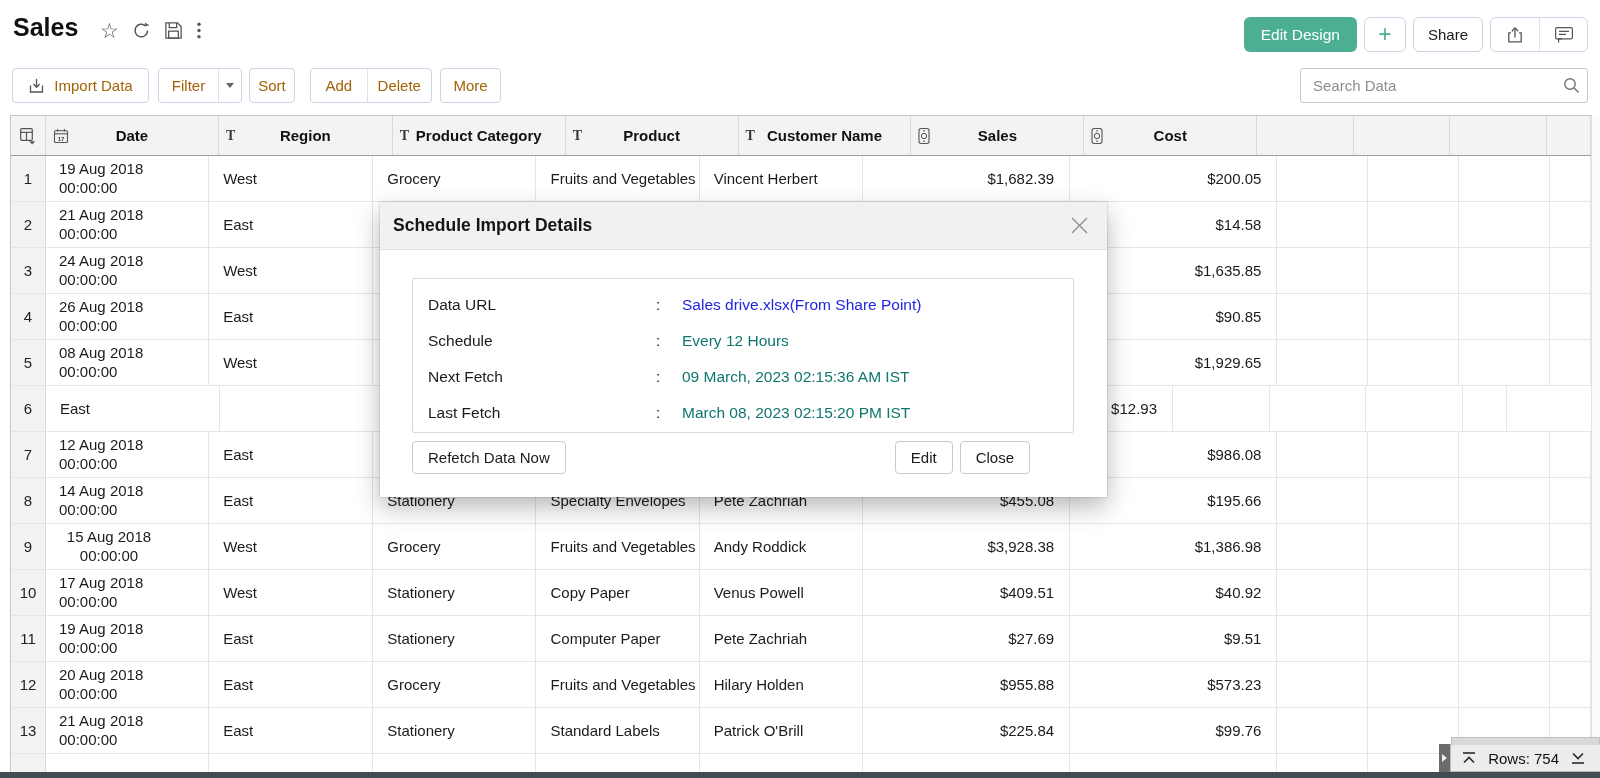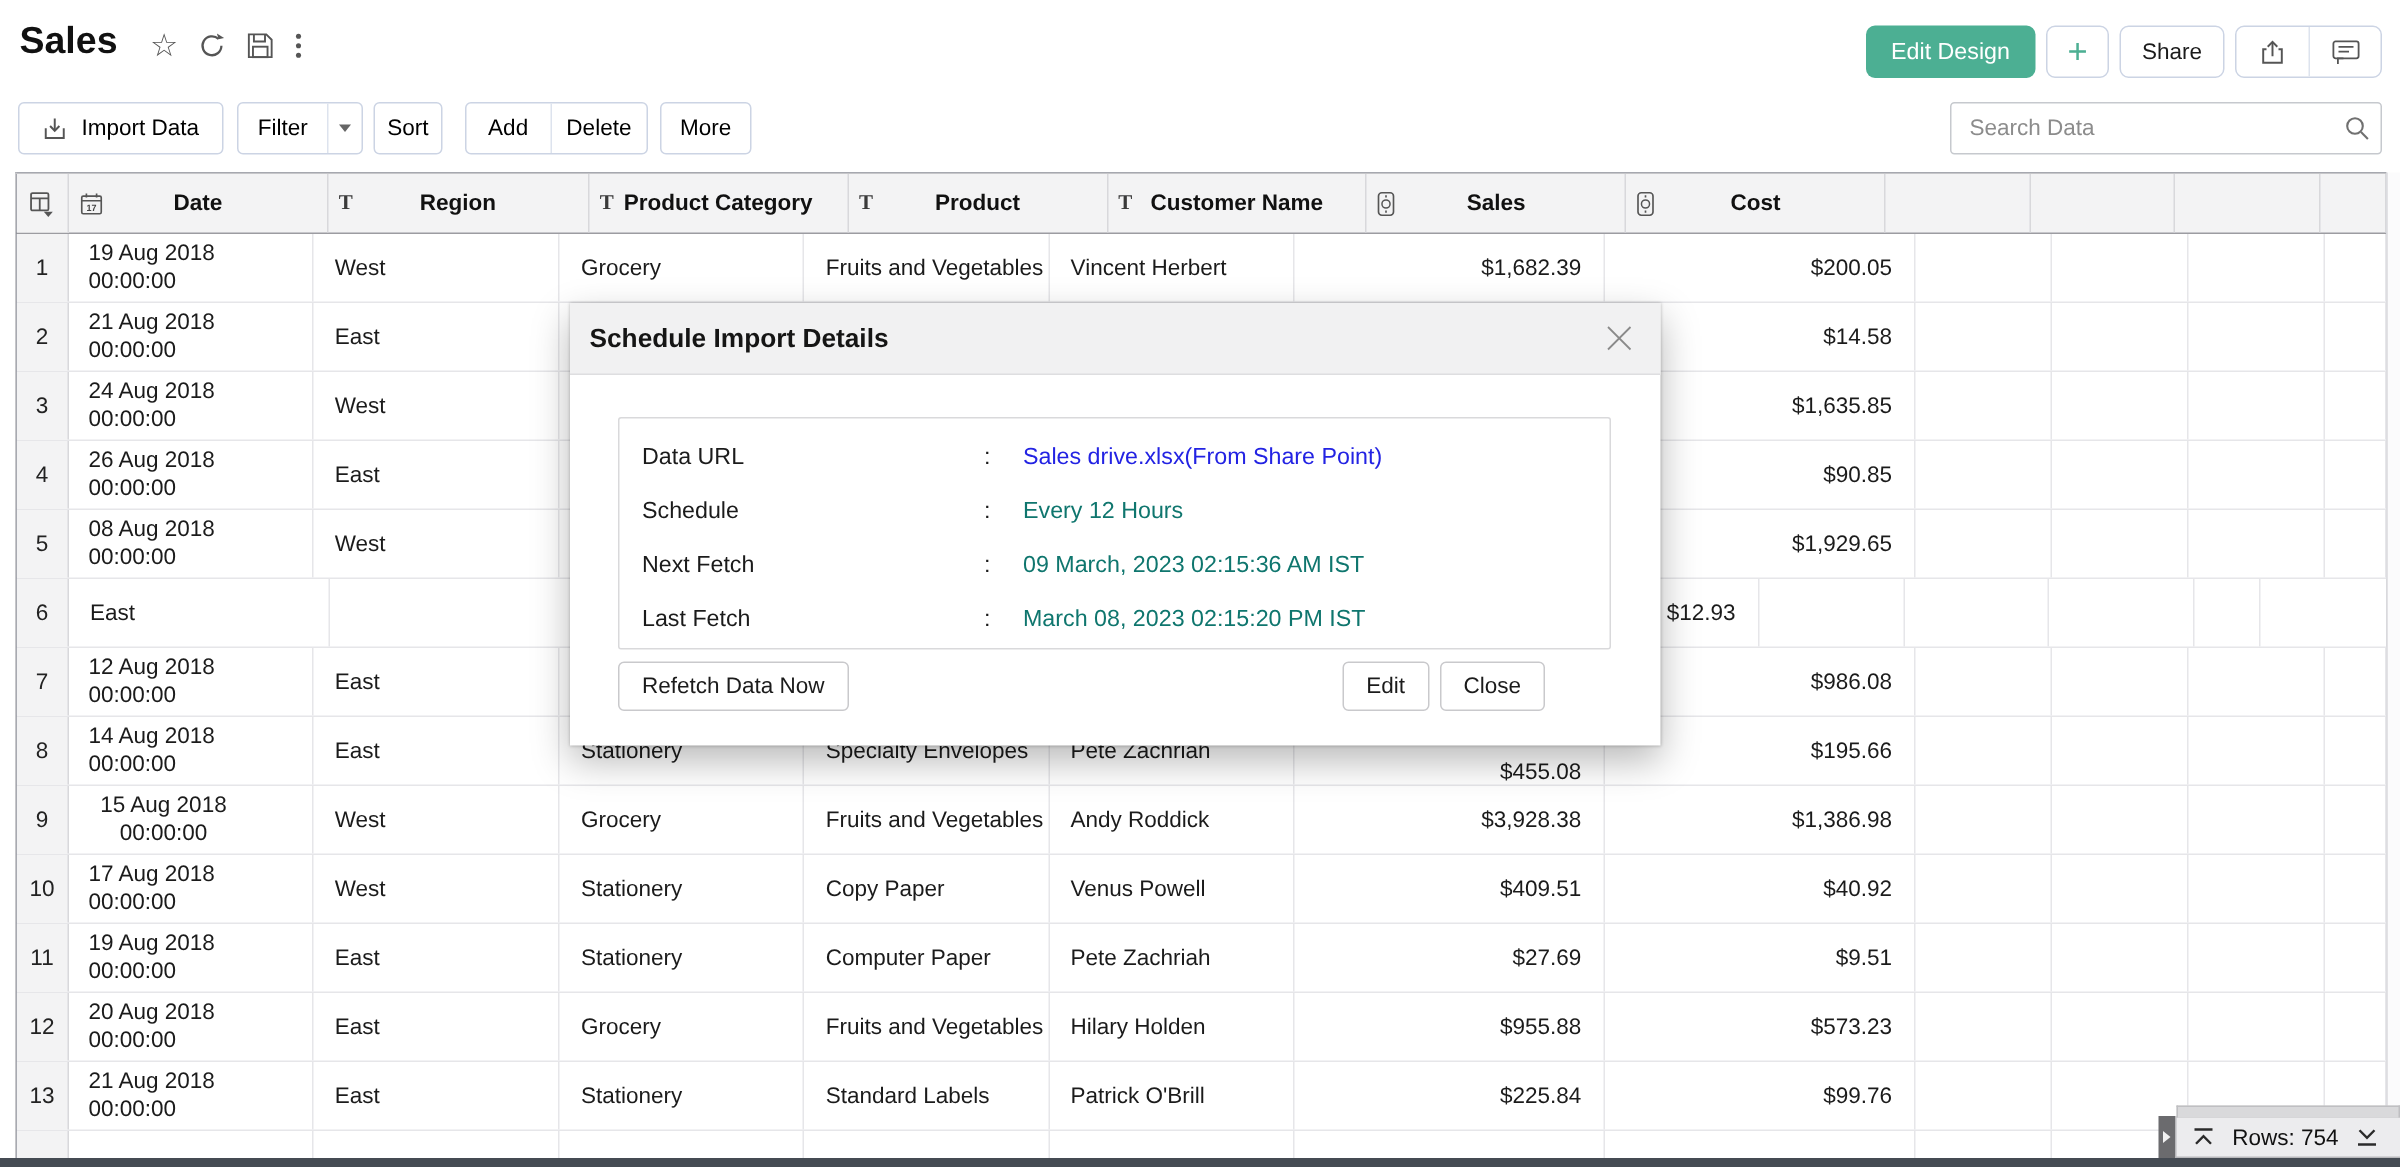--- a/index.html
+++ b/index.html
@@ -30,7 +30,7 @@
   
   .toolbar { position:absolute; top:68px; left:0; right:0; height:35px; }
   .tbtn { position:absolute; top:0; height:35px; background:#fff; border:1px solid #ccd4e4; border-radius:4px;
-          display:flex; align-items:center; justify-content:center; font-size:15px; color:#000000; }
+          display:flex; align-items:center; justify-content:center; font-size:15px; color:#a16207; }
   .btn-import { left:12px; width:137px; gap:9px; }
   .grp-filter { left:158px; width:84px; padding:0; }
   .seg-filter { width:59px; text-align:center; }

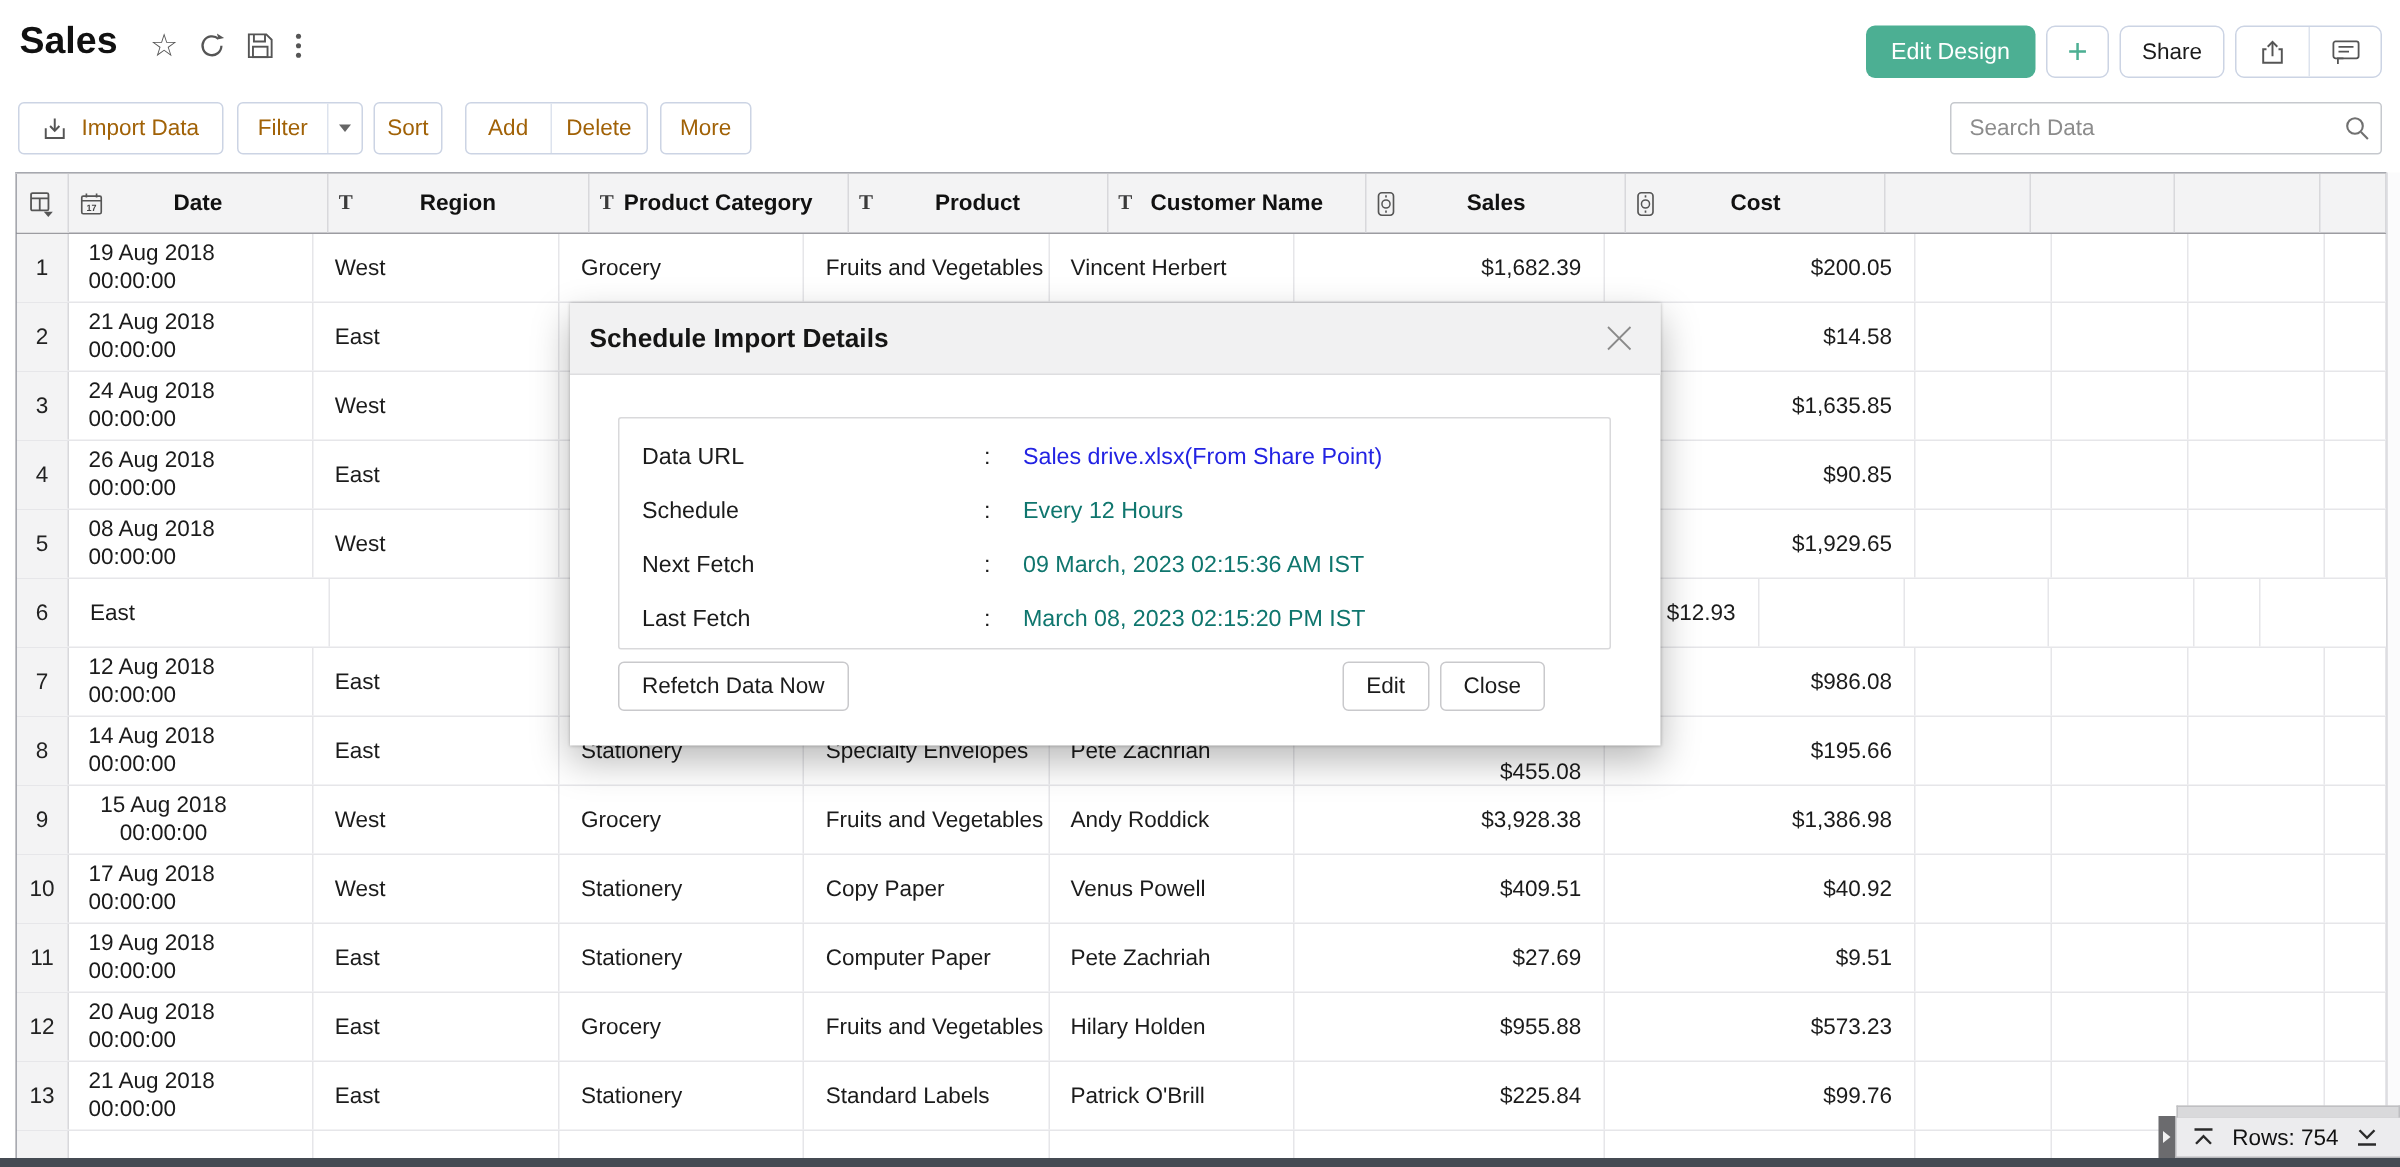--- a/index.html
+++ b/index.html
@@ -50,7 +50,7 @@
 
   
   .grid { position:absolute; left:10px; top:115px; width:1581px; height:657px; overflow:hidden;
-          border-top:1px solid #c6c6c9; border-left:1px solid #c6c6c9; background:#0f172a; }
+          border-top:1px solid #c6c6c9; border-left:1px solid #c6c6c9; background:#eab308; }
   .g-row { display:flex; height:46px; border-bottom:1px solid #e6e6e9; background:#fff; }
   .g-header { display:flex; height:40px; background:#f3f3f4; border-bottom:1px solid #9c9ca1; }
   .g-cell { border-right:1px solid #e6e6e9; display:flex; align-items:center; font-size:15px; overflow:hidden; position:relative; }

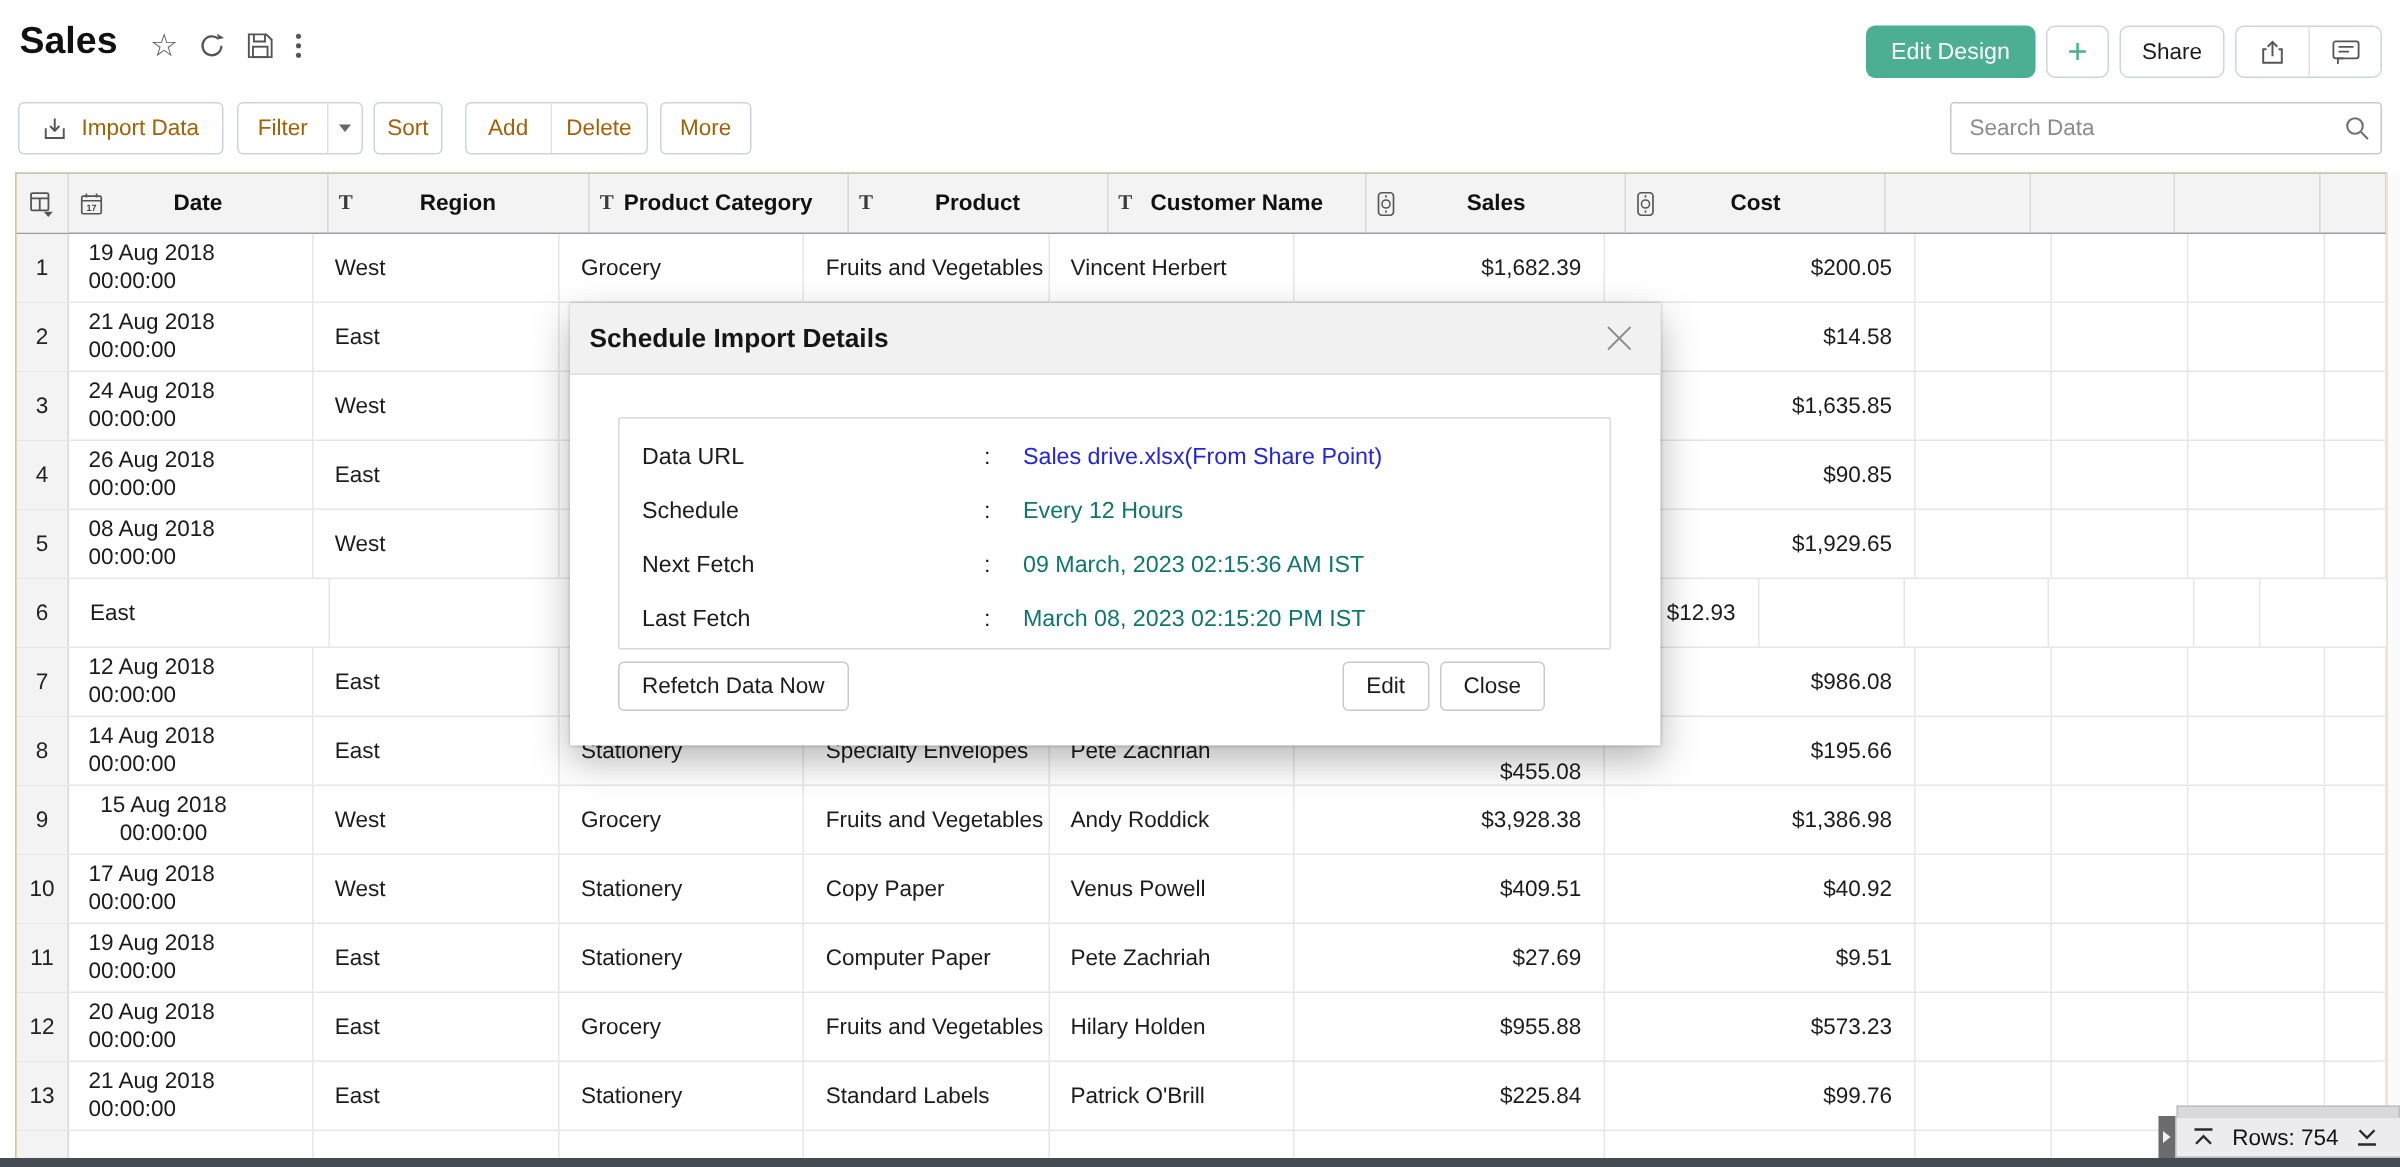--- a/index.html
+++ b/index.html
@@ -485,7 +485,7 @@
         <div class="g-cell c-left" style="width: 173px;">
           <span>Pete Zachriah</span>
         </div>
-        <div class="g-cell c-right" style="width: 173px; align-items: flex-end;">
+        <div class="g-cell c-right" style="width: 173px;">
           <span>$455.08</span>
         </div>
         <div class="g-cell c-right" style="width: 173px;">

